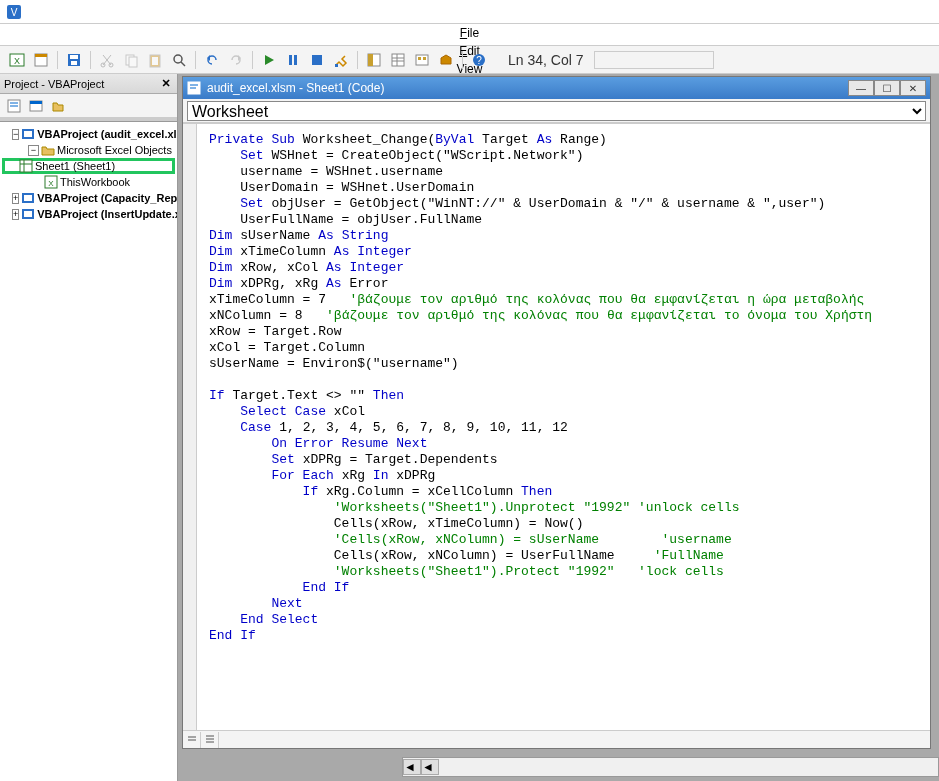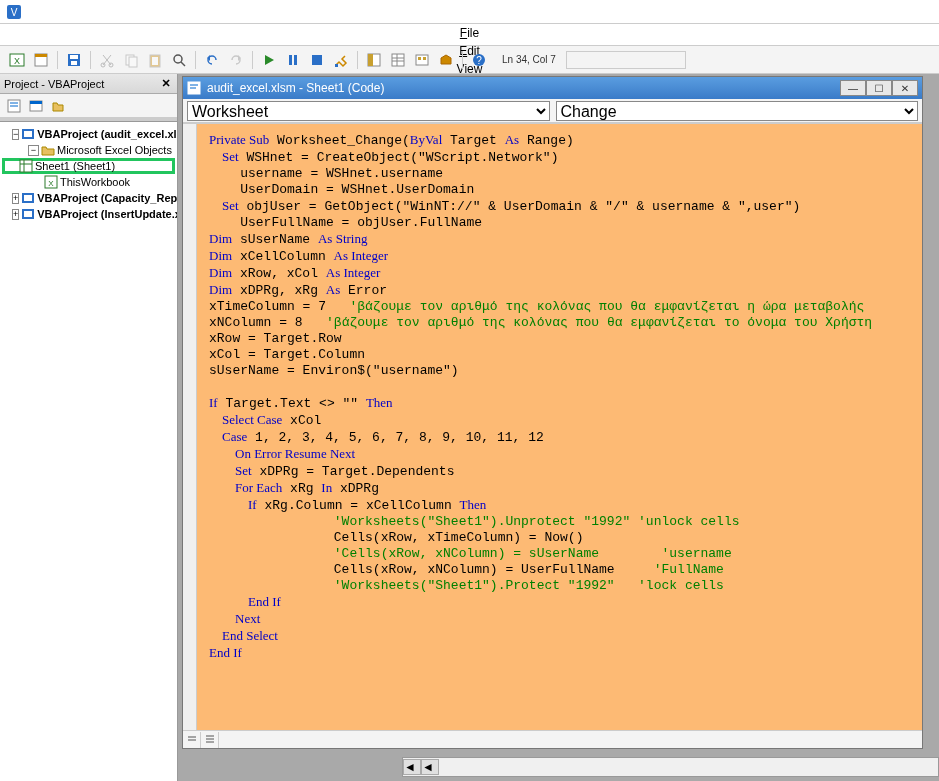--- a/index.html
+++ b/index.html
@@ -13,7 +13,7 @@
 .toolbar { height: 28px; display: flex; align-items: center; padding: 2px 6px; gap: 2px; border-bottom: 1px solid #ccc; background: #f4f4f4; }
 .toolbar .btn { width: 22px; height: 22px; display: flex; align-items: center; justify-content: center; border: 1px solid transparent; cursor: pointer; }
 .toolbar .sep { width: 1px; height: 18px; background: #ccc; margin: 0 3px; }
-.toolbar .status { margin-left: 6px; font-size: 10px; color: #333; padding: 0 4px; }
+.toolbar .status { margin-left: 12px; font-size: 14px; color: #333; padding: 0 4px; }
 .redbox { border: 3px solid #e30000; }
 .main { display: flex; height: calc(100% - 74px); }
 .project-panel { width: 178px; border-right: 1px solid #999; display: flex; flex-direction: column; }

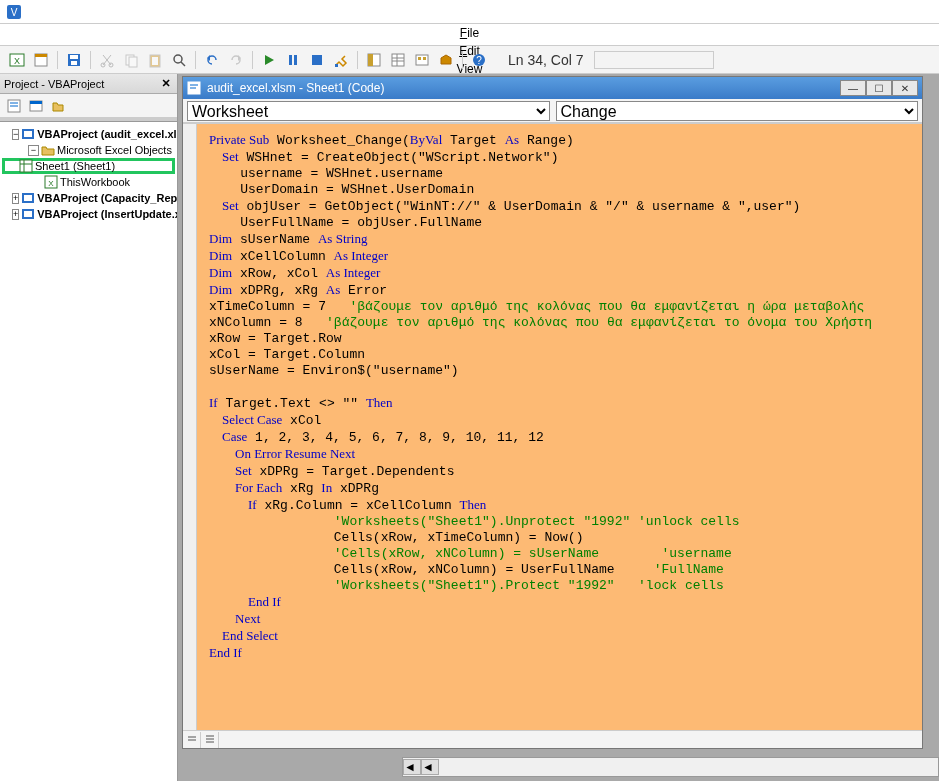--- a/index.html
+++ b/index.html
@@ -32,7 +32,7 @@
 .tree-icon { width:14px; height:14px; display:inline-block; }
 .tree .redrow { border: 3px solid #22c55e; padding: 0 14px; }
 .code-area { flex: 1; display:flex; flex-direction: column; background: #a9a9a9; padding: 2px 0 0 4px; }
-.code-window { flex:1; display:flex; flex-direction:column; background:#fdba74; border: 1px solid #777; margin-right: 16px; }
+.code-window { flex:1; display:flex; flex-direction:column; background:#ffffff; border: 1px solid #777; margin-right: 8px; }
 .code-titlebar { height: 22px; background: linear-gradient(#5a9de0,#3a7bc8); color:#fff; display:flex; align-items:center; padding: 0 4px; justify-content: space-between; font-size: 12px; }
 .code-titlebar .left { display:flex; align-items:center; gap:6px; }
 .code-titlebar .winbtns { display:flex; gap:0; }

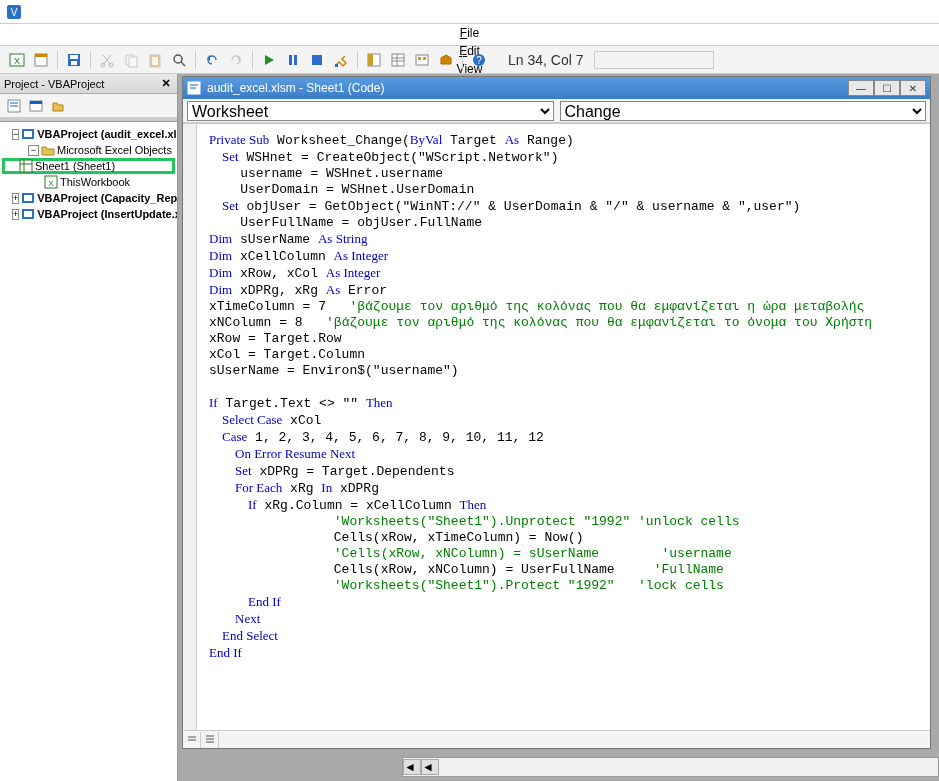--- a/index.html
+++ b/index.html
@@ -308,7 +308,6 @@
       </div>
       <div class="dropdown-row">
         <select><option>Worksheet</option></select>
-        <select><option>Change</option></select>
       </div>
       <div class="code-body">
         <div class="code-margin"></div>

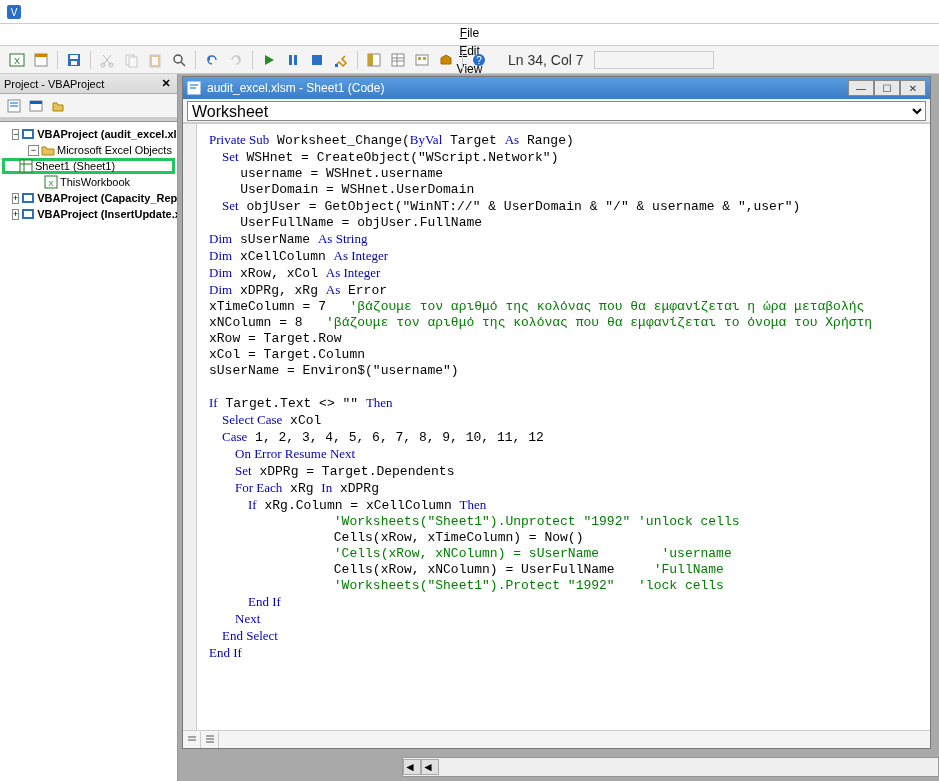--- a/index.html
+++ b/index.html
@@ -42,7 +42,7 @@
 .code-body { flex:1; display:flex; overflow:hidden; border-top: 1px solid #ccc; }
 .code-margin { width: 14px; background:#f0f0f0; border-right:1px solid #ccc; }
 .code-text { flex:1; padding: 8px 8px 8px 12px; font-family: Consolas, "Courier New", monospace; font-size: 13px; line-height: 16px; white-space: pre; overflow:auto; color:#000; }
-.kw { color: #0000c8; font-family: Liberation Serif, serif; }
+.kw { color: #0000c8; }
 .cm { color: #008000; font-family: Liberation Mono, monospace; }
 .code-footer { height: 18px; display:flex; align-items:center; border-top:1px solid #ccc; background:#f4f4f4; }
 .code-footer .fbtn { width:18px; height:16px; border-right:1px solid #ccc; display:flex; align-items:center; justify-content:center; }

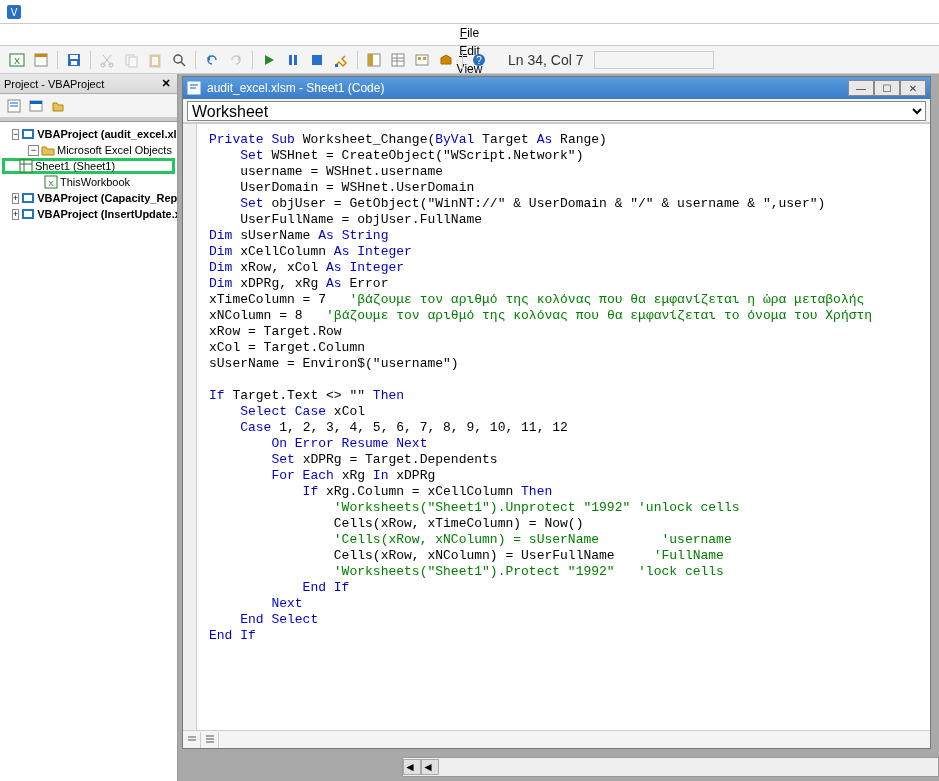--- a/index.html
+++ b/index.html
@@ -318,7 +318,7 @@
 <span class="kw">    Set</span><span> objUser = GetObject("WinNT://" &amp; UserDomain &amp; "/" &amp; username &amp; ",user")</span>
 <span>    UserFullName = objUser.FullName</span>
 <span class="kw">Dim</span><span> sUserName </span><span class="kw">As String</span>
-<span class="kw">Dim</span><span> xCellColumn </span><span class="kw">As Integer</span>
+<span class="kw">Dim</span><span> xTimeColumn </span><span class="kw">As Integer</span>
 <span class="kw">Dim</span><span> xRow, xCol </span><span class="kw">As Integer</span>
 <span class="kw">Dim</span><span> xDPRg, xRg </span><span class="kw">As</span><span> Error</span>
 <span>xTimeColumn = 7   </span><span class="cm">'βάζουμε τον αριθμό της κολόνας που θα εμφανίζεται η ώρα μεταβολής</span>

